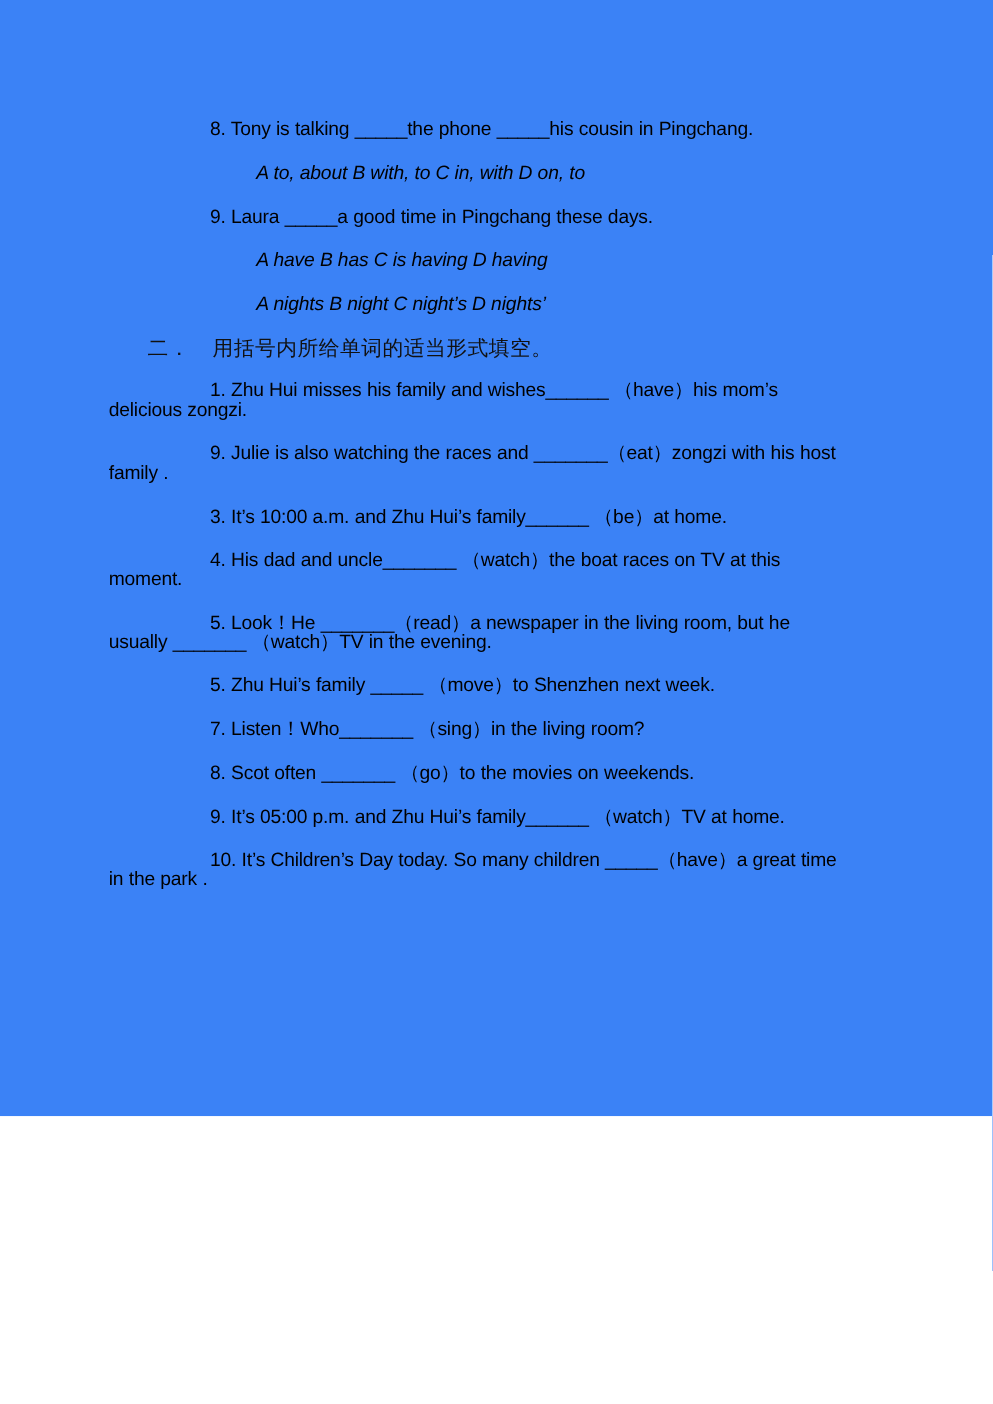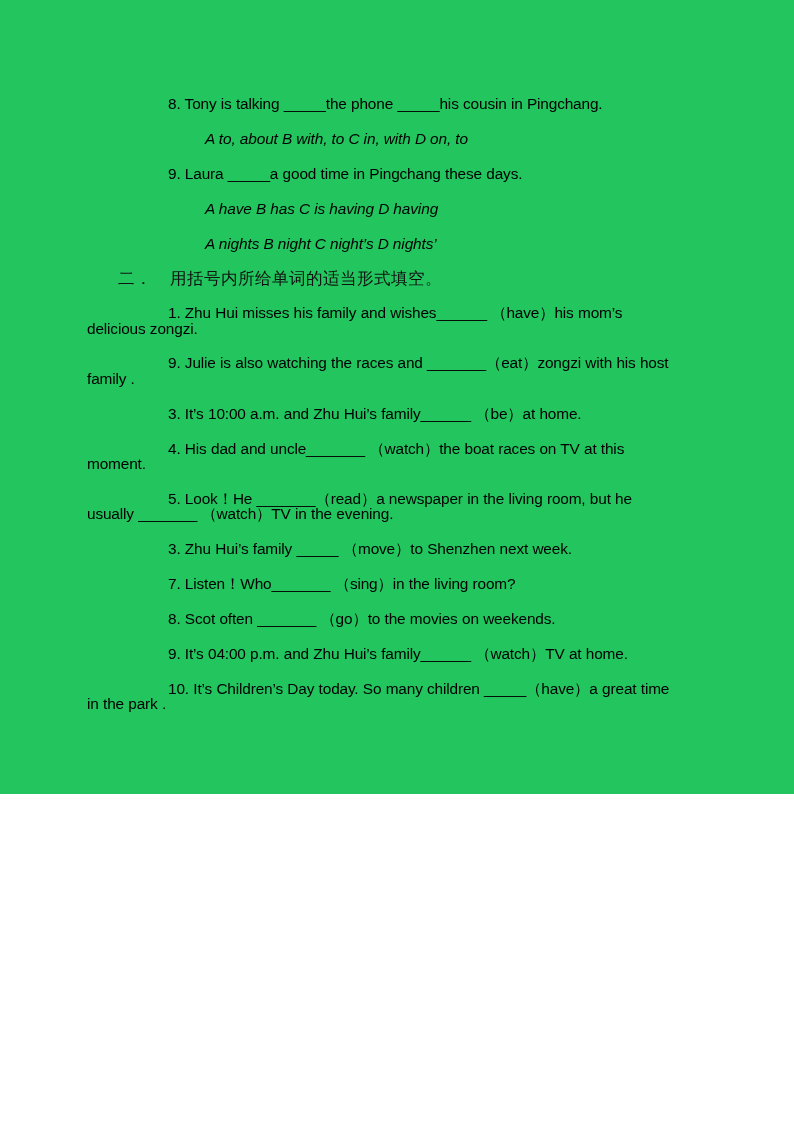--- a/index.html
+++ b/index.html
@@ -15,8 +15,8 @@
   .page {
     position: relative;
     width: 794px;
-    height: 794px;
-    background: #22c55e;
+    height: 893px;
+    background: #3b82f6;
     overflow: hidden;
     box-sizing: border-box;
   }

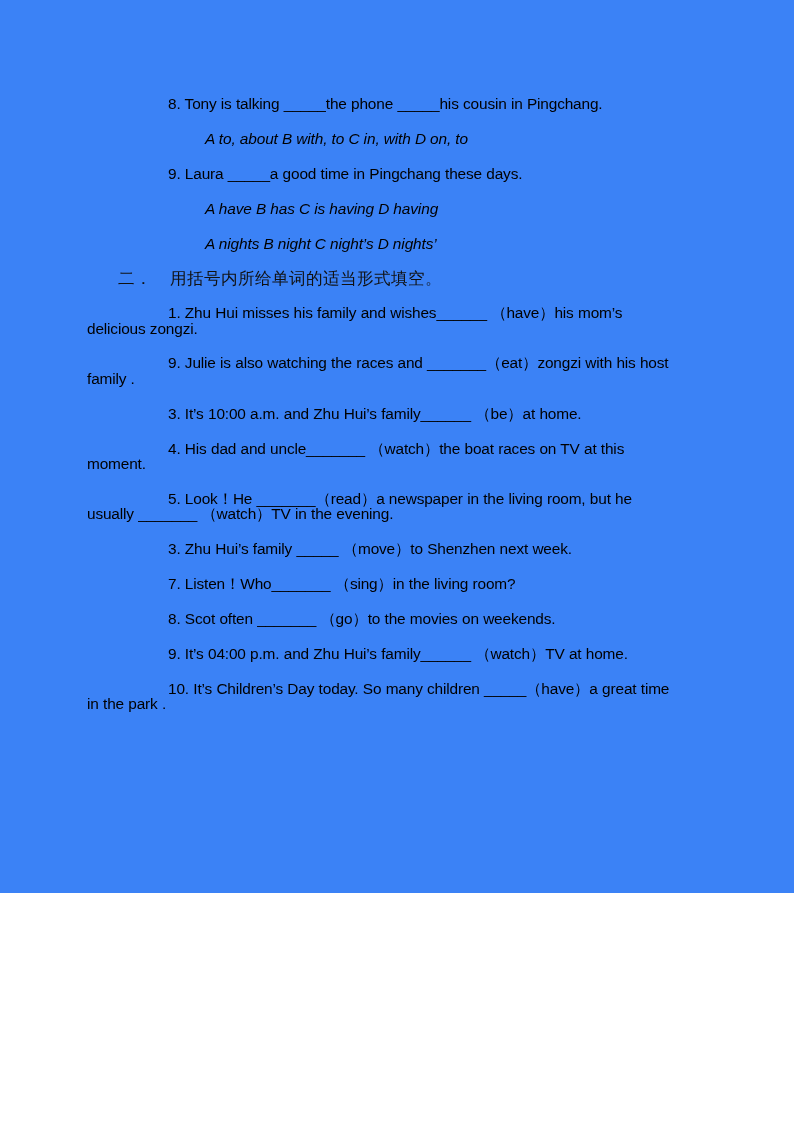--- a/index.html
+++ b/index.html
@@ -108,7 +108,7 @@
 
     <p class="q-line blk">5. Look！He _______（read）a newspaper in the living room, but he usually _______ （watch）TV in the evening.</p>
 
-    <p class="q-line blk">3. Zhu Hui’s family _____ （move）to Shenzhen next week.</p>
+    <p class="q-line blk">5. Zhu Hui’s family _____ （move）to Shenzhen next week.</p>
 
     <p class="q-line blk">7. Listen！Who_______ （sing）in the living room?</p>
 

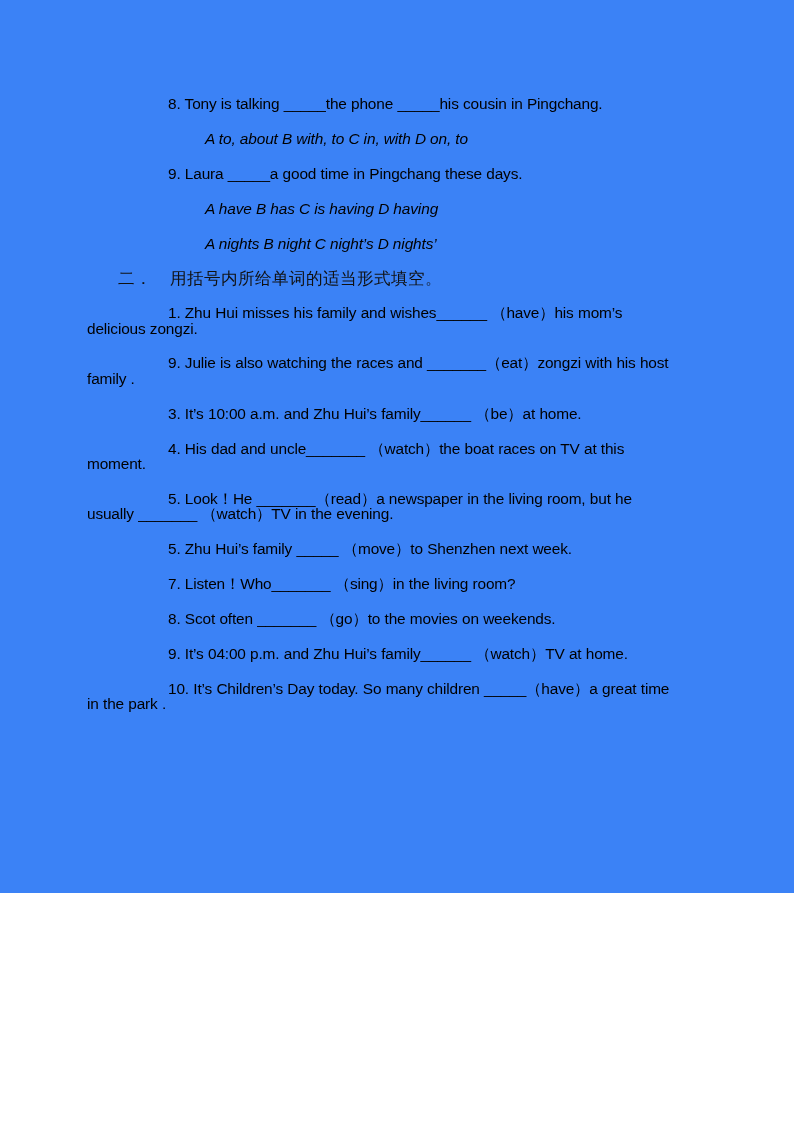--- a/index.html
+++ b/index.html
@@ -114,7 +114,7 @@
 
     <p class="q-line blk">8. Scot often _______ （go）to the movies on weekends.</p>
 
-    <p class="q-line blk">9. It’s 04:00 p.m. and Zhu Hui’s family______ （watch）TV at home.</p>
+    <p class="q-line blk">9. It’s 05:00 p.m. and Zhu Hui’s family______ （watch）TV at home.</p>
 
     <p class="q-line blk">10. It’s Children’s Day today. So many children _____（have）a great time in the park .</p>
 

